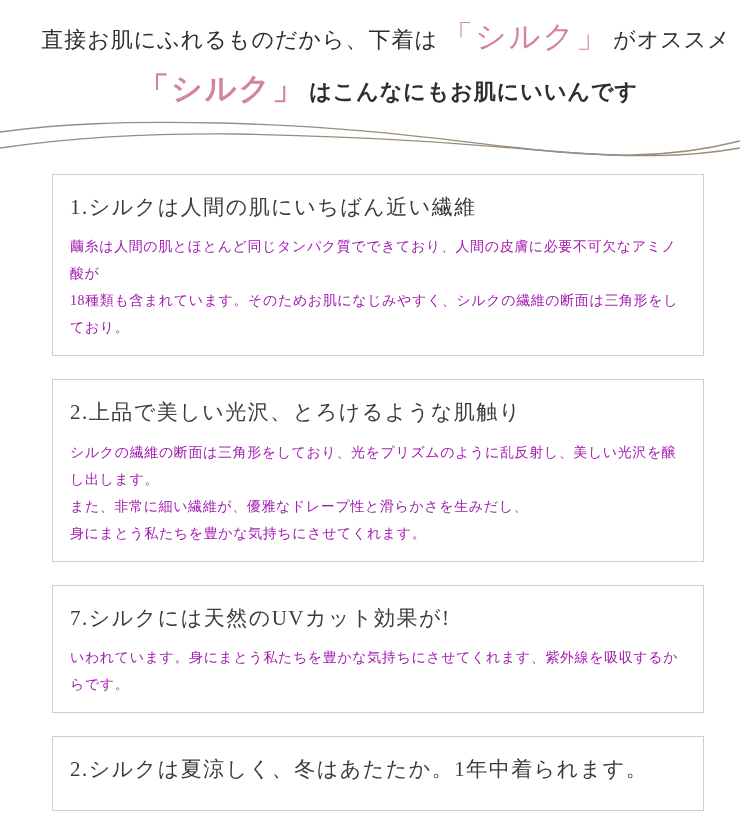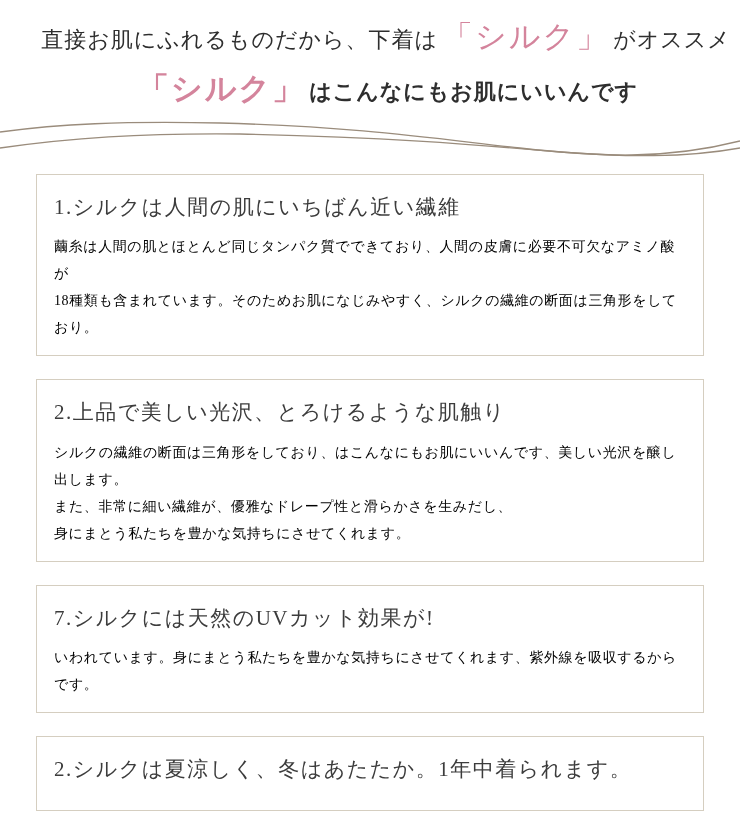--- a/index.html
+++ b/index.html
@@ -53,7 +53,7 @@
     padding-top: 2px;
   }
   .feature-box {
-    margin: 0 36px 23px 36px;
+    margin: 0 36px 23px 52px;
     border: 1px solid #d5cec0;
     background: #ffffff;
     padding: 12px 16px 14px 17px;

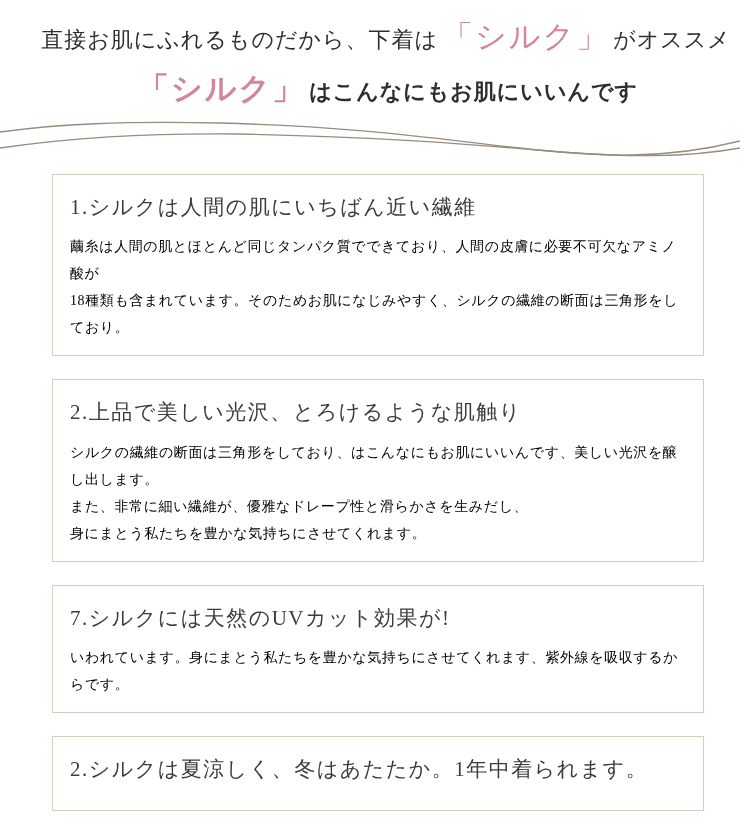--- a/index.html
+++ b/index.html
@@ -71,7 +71,7 @@
   }
   .body-line {
     font-size: 14px;
-    color: #000000;
+    color: #a21caf;
     line-height: 27px;
     letter-spacing: 0.6px;
   }

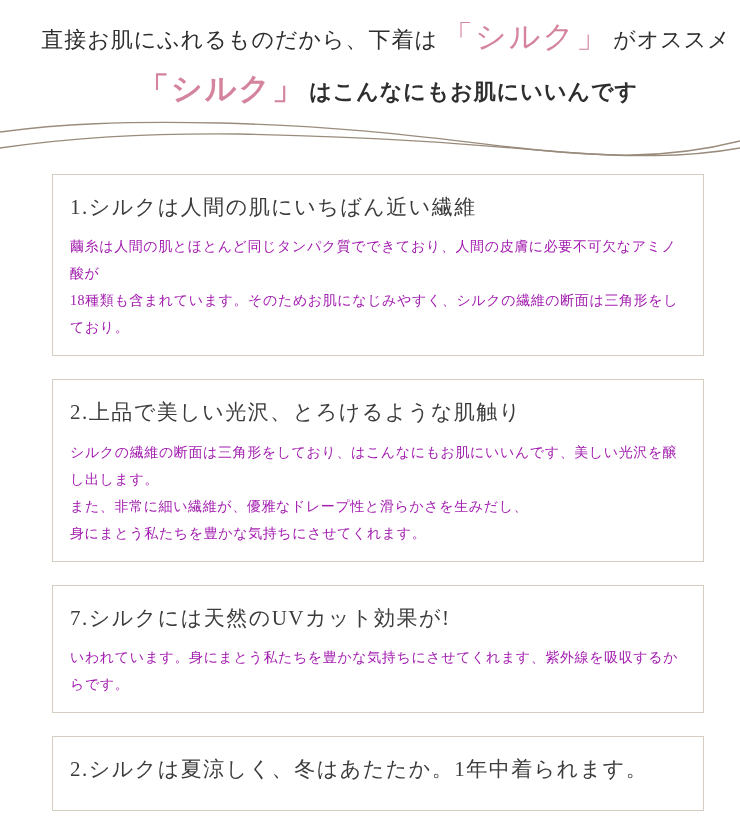--- a/index.html
+++ b/index.html
@@ -110,7 +110,7 @@
     <section class="feature-box">
       <h2 class="feature-title">2.上品で美しい光沢、とろけるような肌触り</h2>
       <div class="feature-body">
-        <div class="body-line">シルクの繊維の断面は三角形をしており、はこんなにもお肌にいいんです、美しい光沢を醸し出します。</div>
+        <div class="body-line">シルクの繊維の断面は三角形をしており、光をプリズムのように乱反射し、美しい光沢を醸し出します。</div>
         <div class="body-line">また、非常に細い繊維が、優雅なドレープ性と滑らかさを生みだし、</div>
         <div class="body-line">身にまとう私たちを豊かな気持ちにさせてくれます。</div>
       </div>

